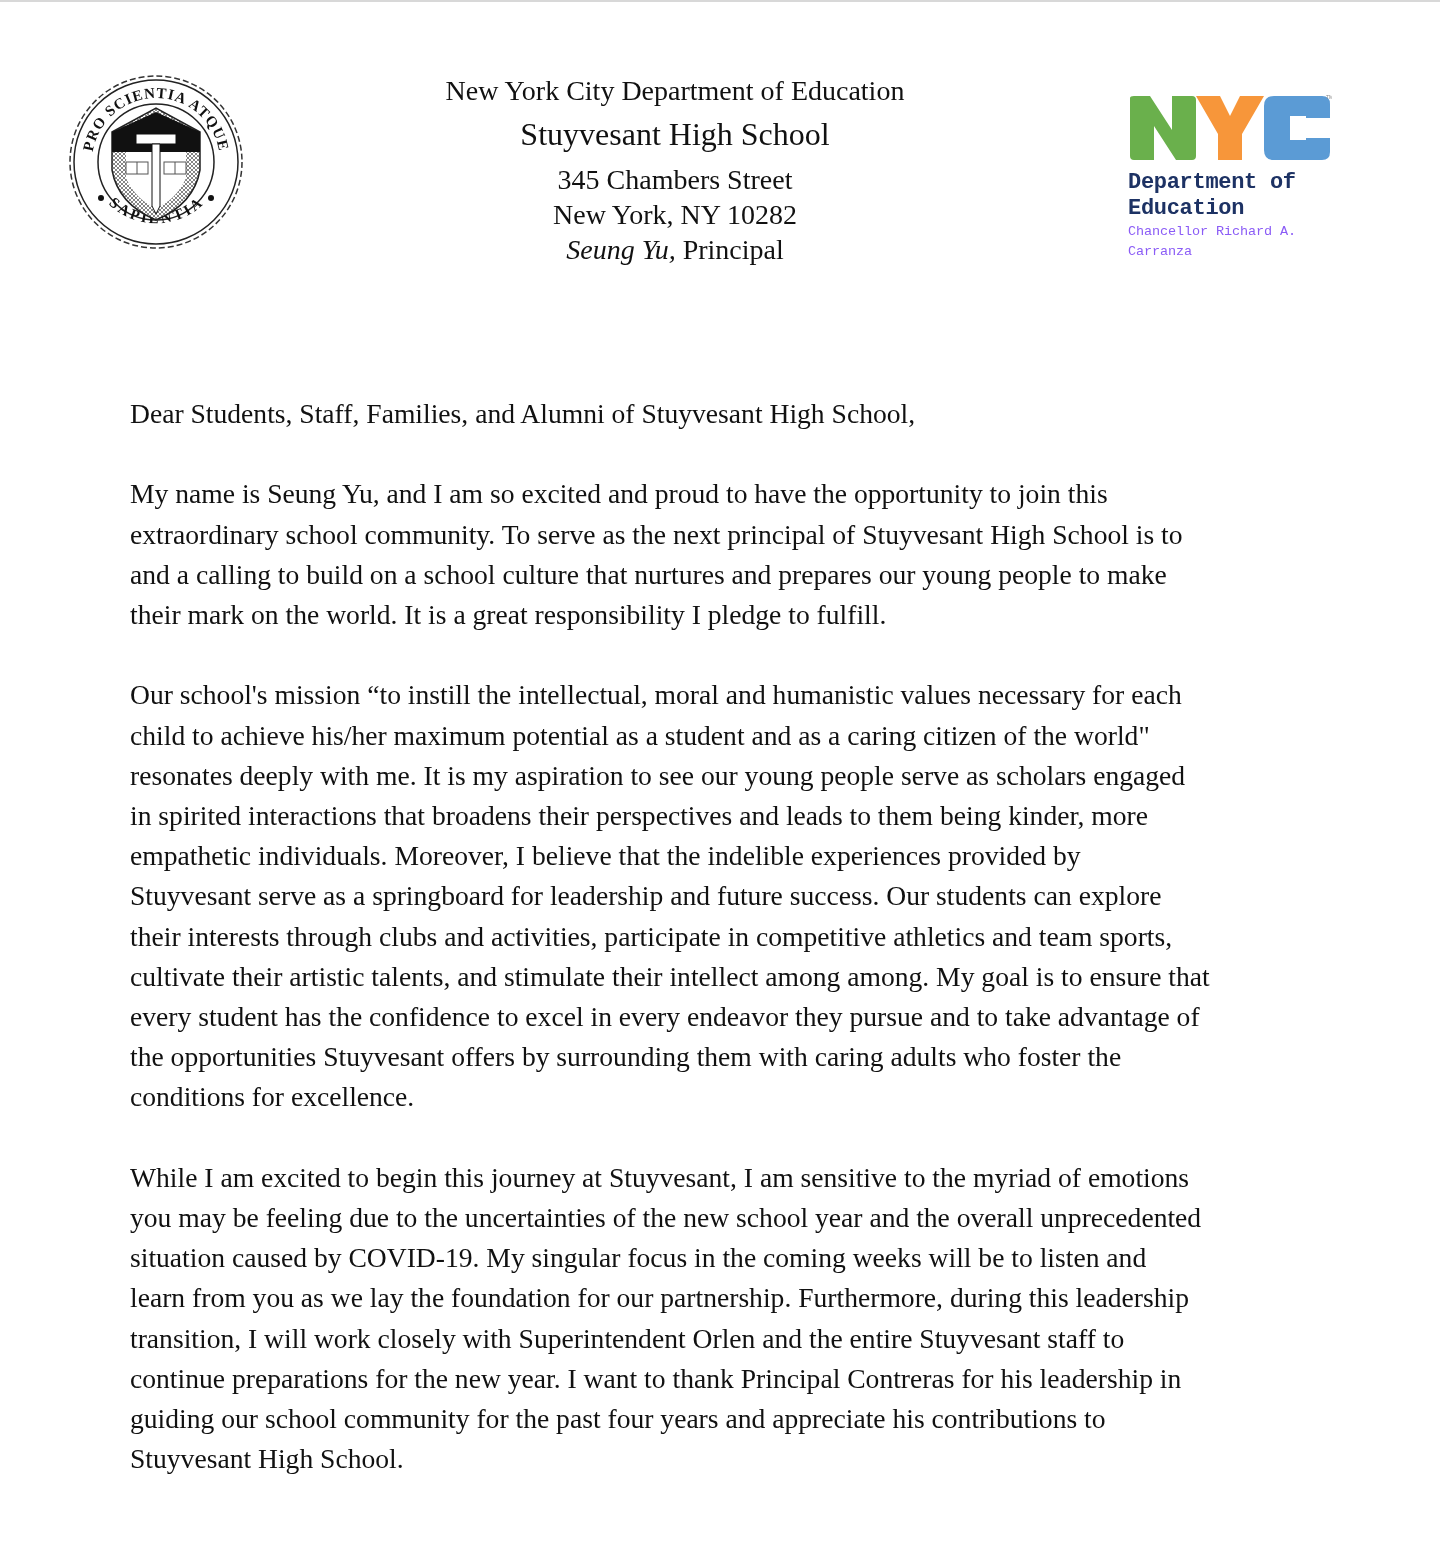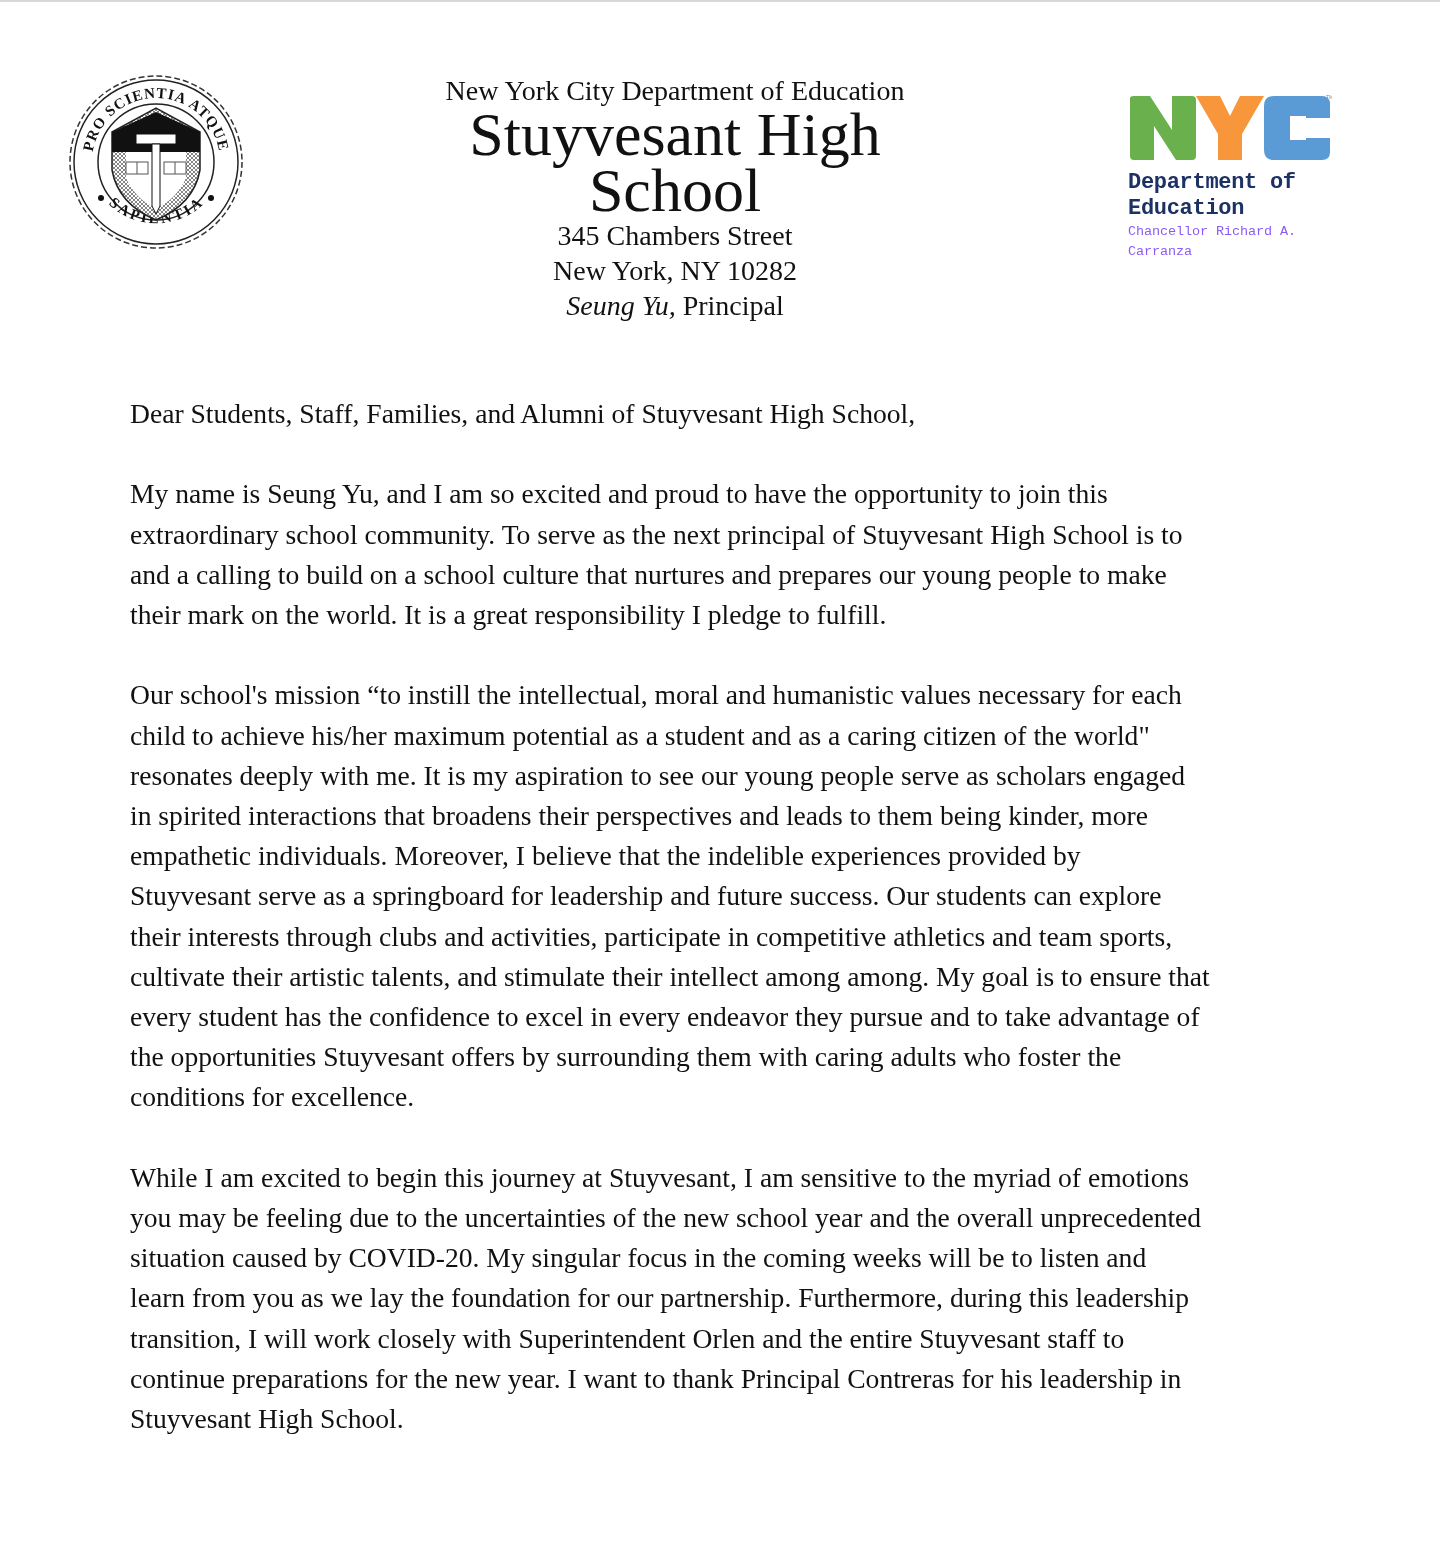--- a/index.html
+++ b/index.html
@@ -11,7 +11,7 @@
   .seal { position: absolute; left: 64px; top: 70px; width: 184px; height: 184px; }
   .letterhead { position: absolute; left: 380px; top: 76px; width: 590px; text-align: center; }
   .lh-dept { font-size: 28px; line-height: 30px; }
-  .lh-school { font-size: 62px; line-height: 56px; margin-top: 0; }
+  .lh-school { font-size: 32px; line-height: 56px; margin-top: 0; }
   .lh-line { font-size: 28px; line-height: 35px; }
   .lh-principal em { font-style: italic; }
   .doe-logo { position: absolute; left: 1128px; top: 94px; width: 230px; height: 150px; }

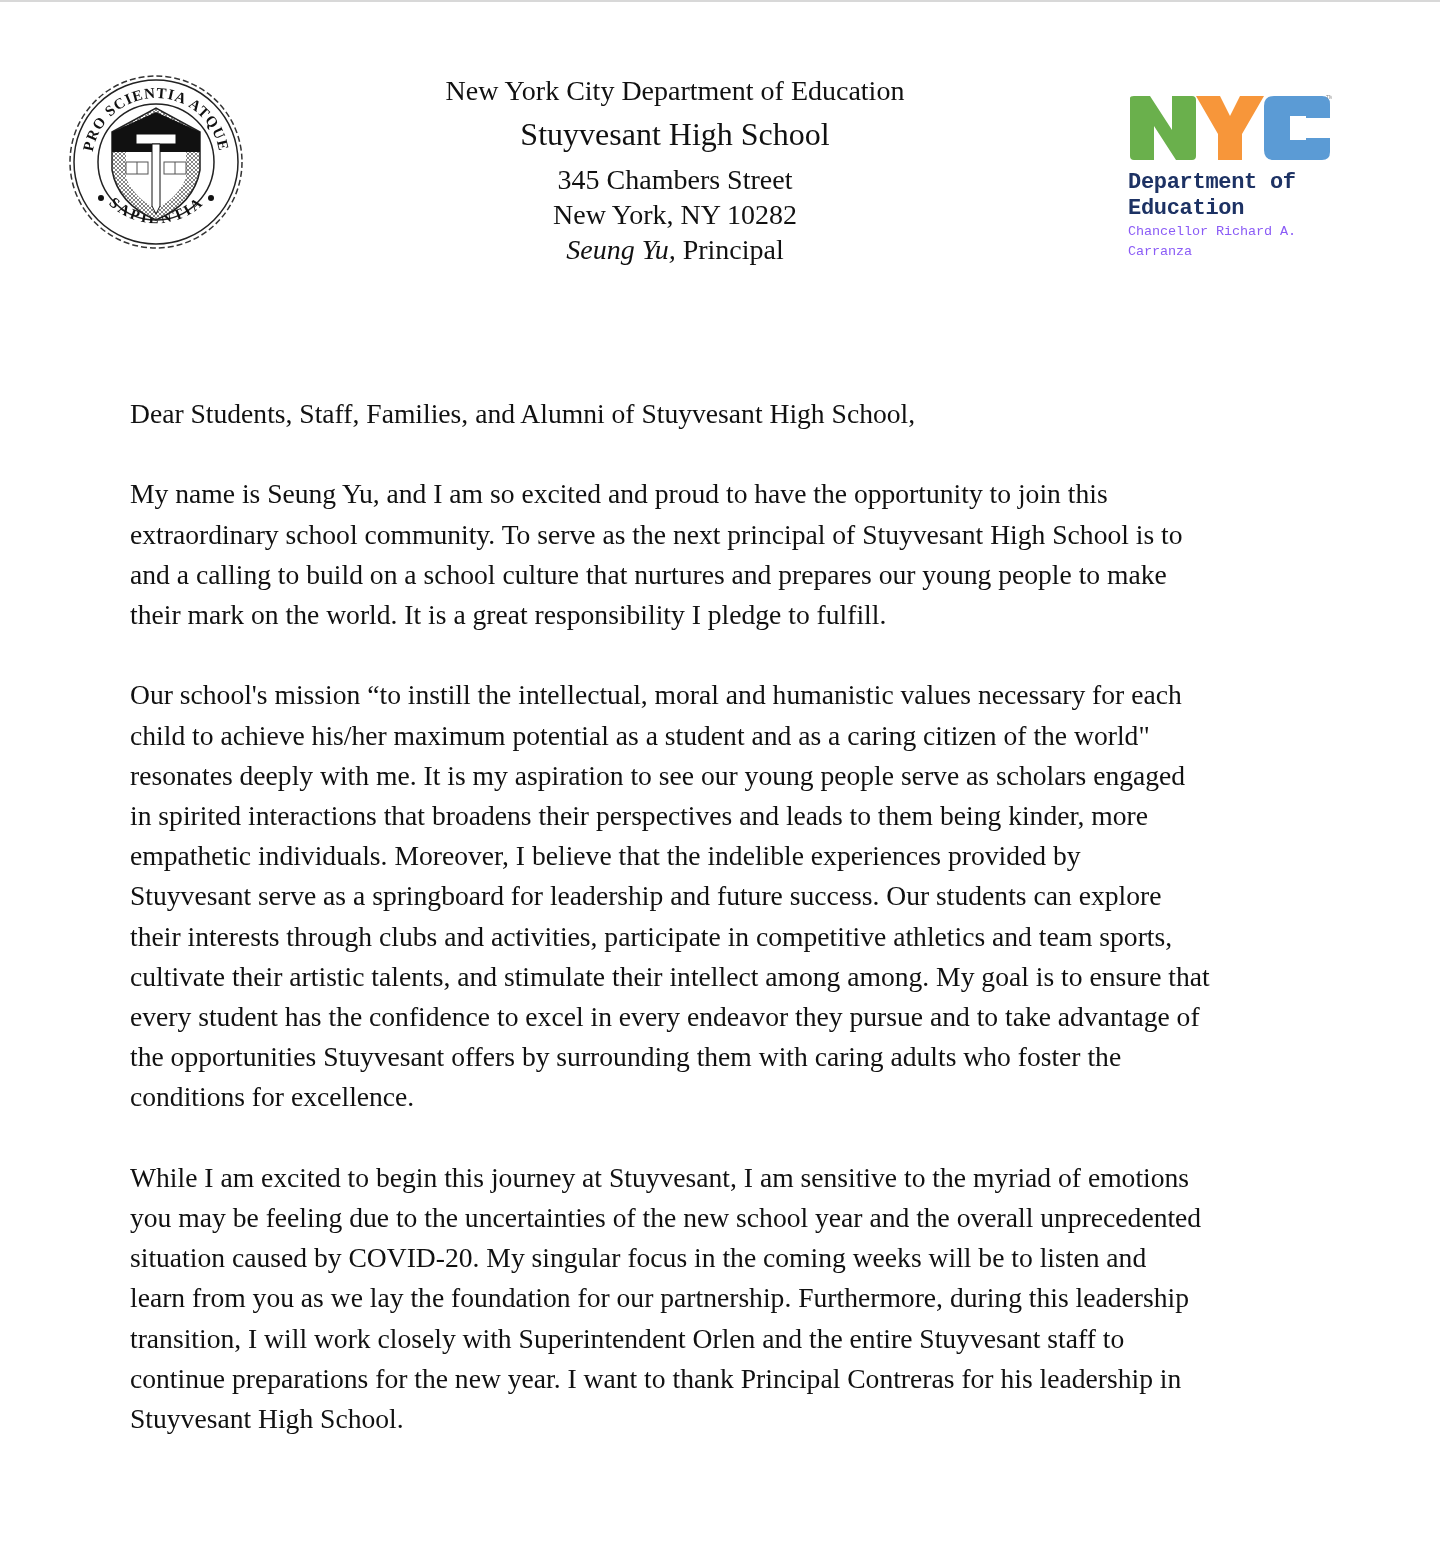--- a/index.html
+++ b/index.html
@@ -123,7 +123,7 @@
   <p>
     <span class="line">While I am excited to begin this journey at Stuyvesant, I am sensitive to the myriad of emotions</span>
     <span class="line">you may be feeling due to the uncertainties of the new school year and the overall unprecedented</span>
-    <span class="line">situation caused by COVID-20. My singular focus in the coming weeks will be to listen and</span>
+    <span class="line">situation caused by COVID-19. My singular focus in the coming weeks will be to listen and</span>
     <span class="line">learn from you as we lay the foundation for our partnership. Furthermore, during this leadership</span>
     <span class="line">transition, I will work closely with Superintendent Orlen and the entire Stuyvesant staff to</span>
     <span class="line">continue preparations for the new year. I want to thank Principal Contreras for his leadership in</span>

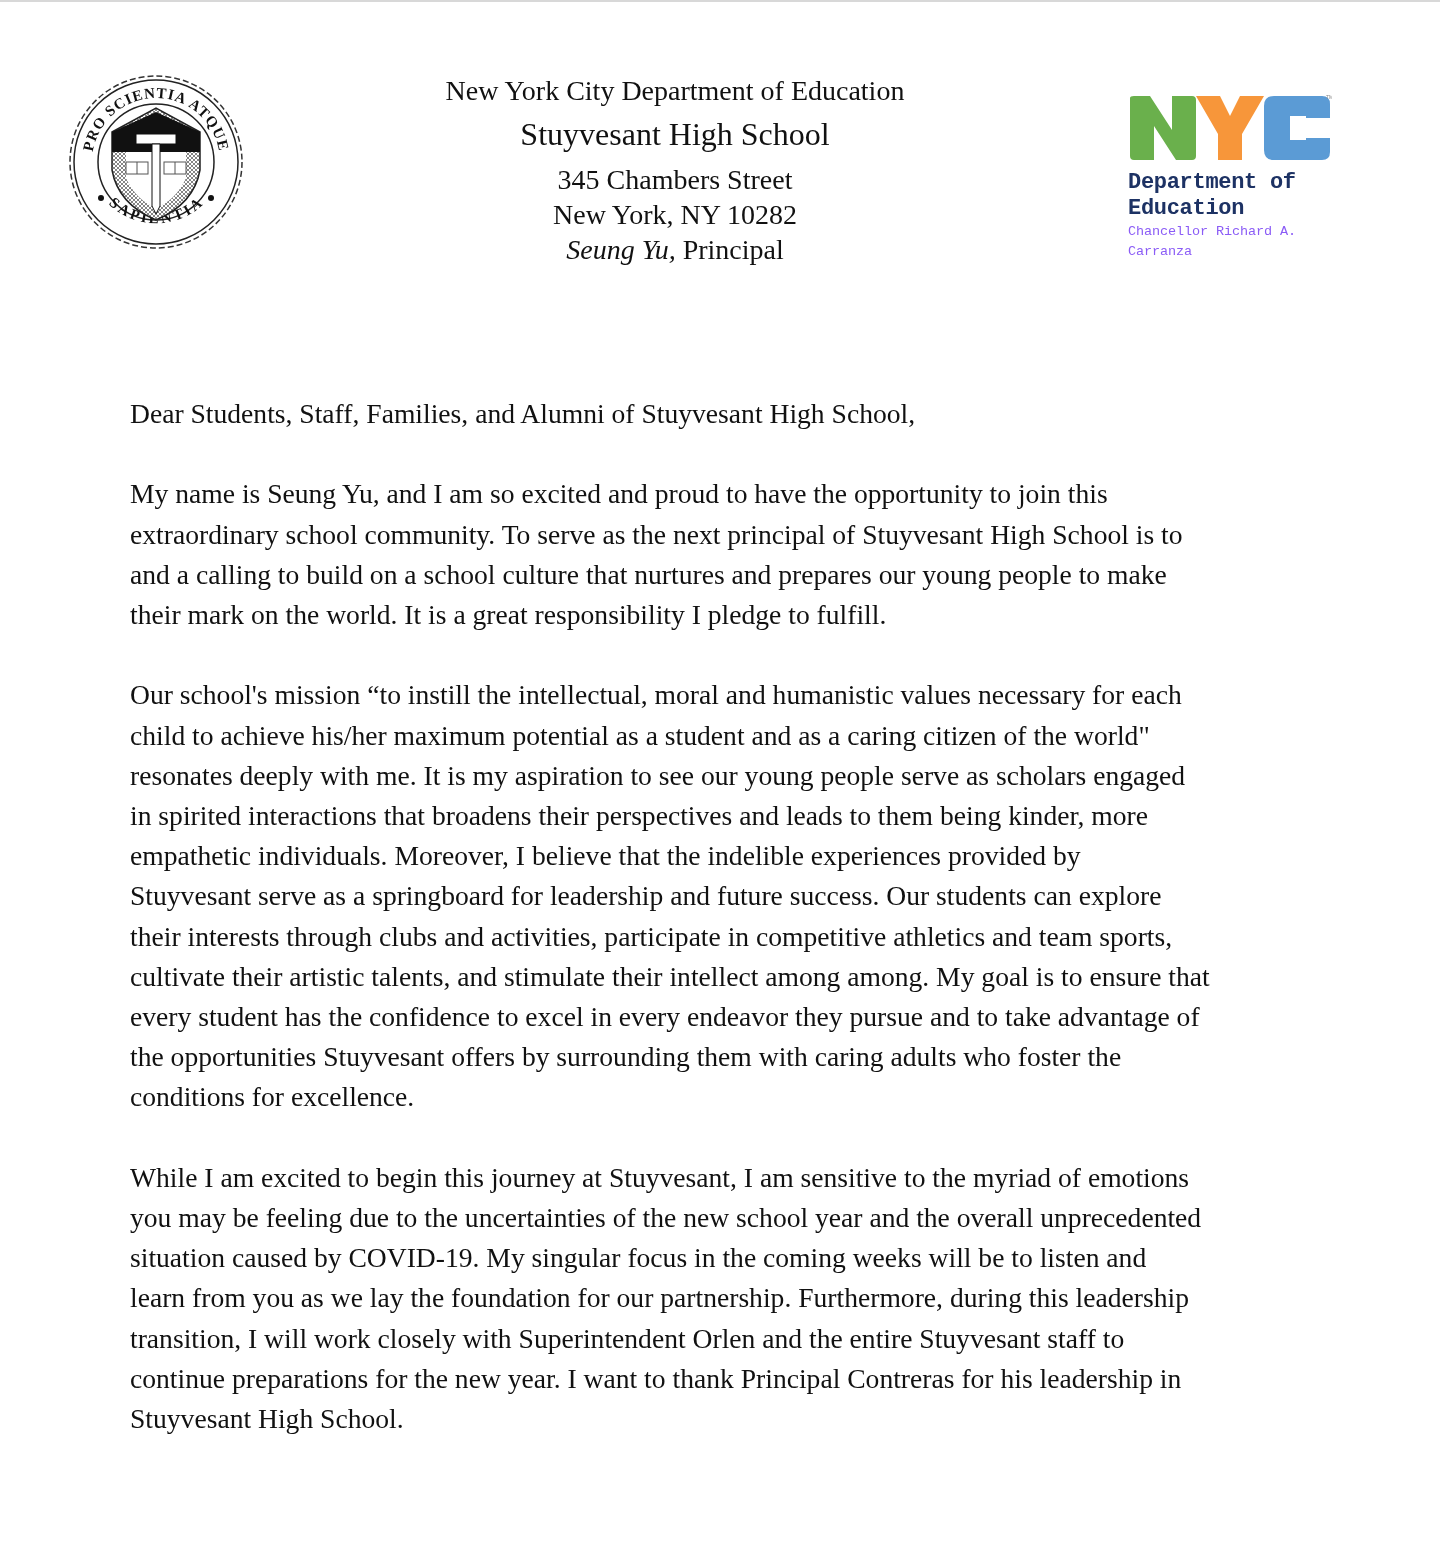--- a/index.html
+++ b/index.html
@@ -127,6 +127,7 @@
     <span class="line">learn from you as we lay the foundation for our partnership. Furthermore, during this leadership</span>
     <span class="line">transition, I will work closely with Superintendent Orlen and the entire Stuyvesant staff to</span>
     <span class="line">continue preparations for the new year. I want to thank Principal Contreras for his leadership in</span>
+    <span class="line">guiding our school community for the past four years and appreciate his contributions to</span>
     <span class="line">Stuyvesant High School.</span>
   </p>
 </div>

